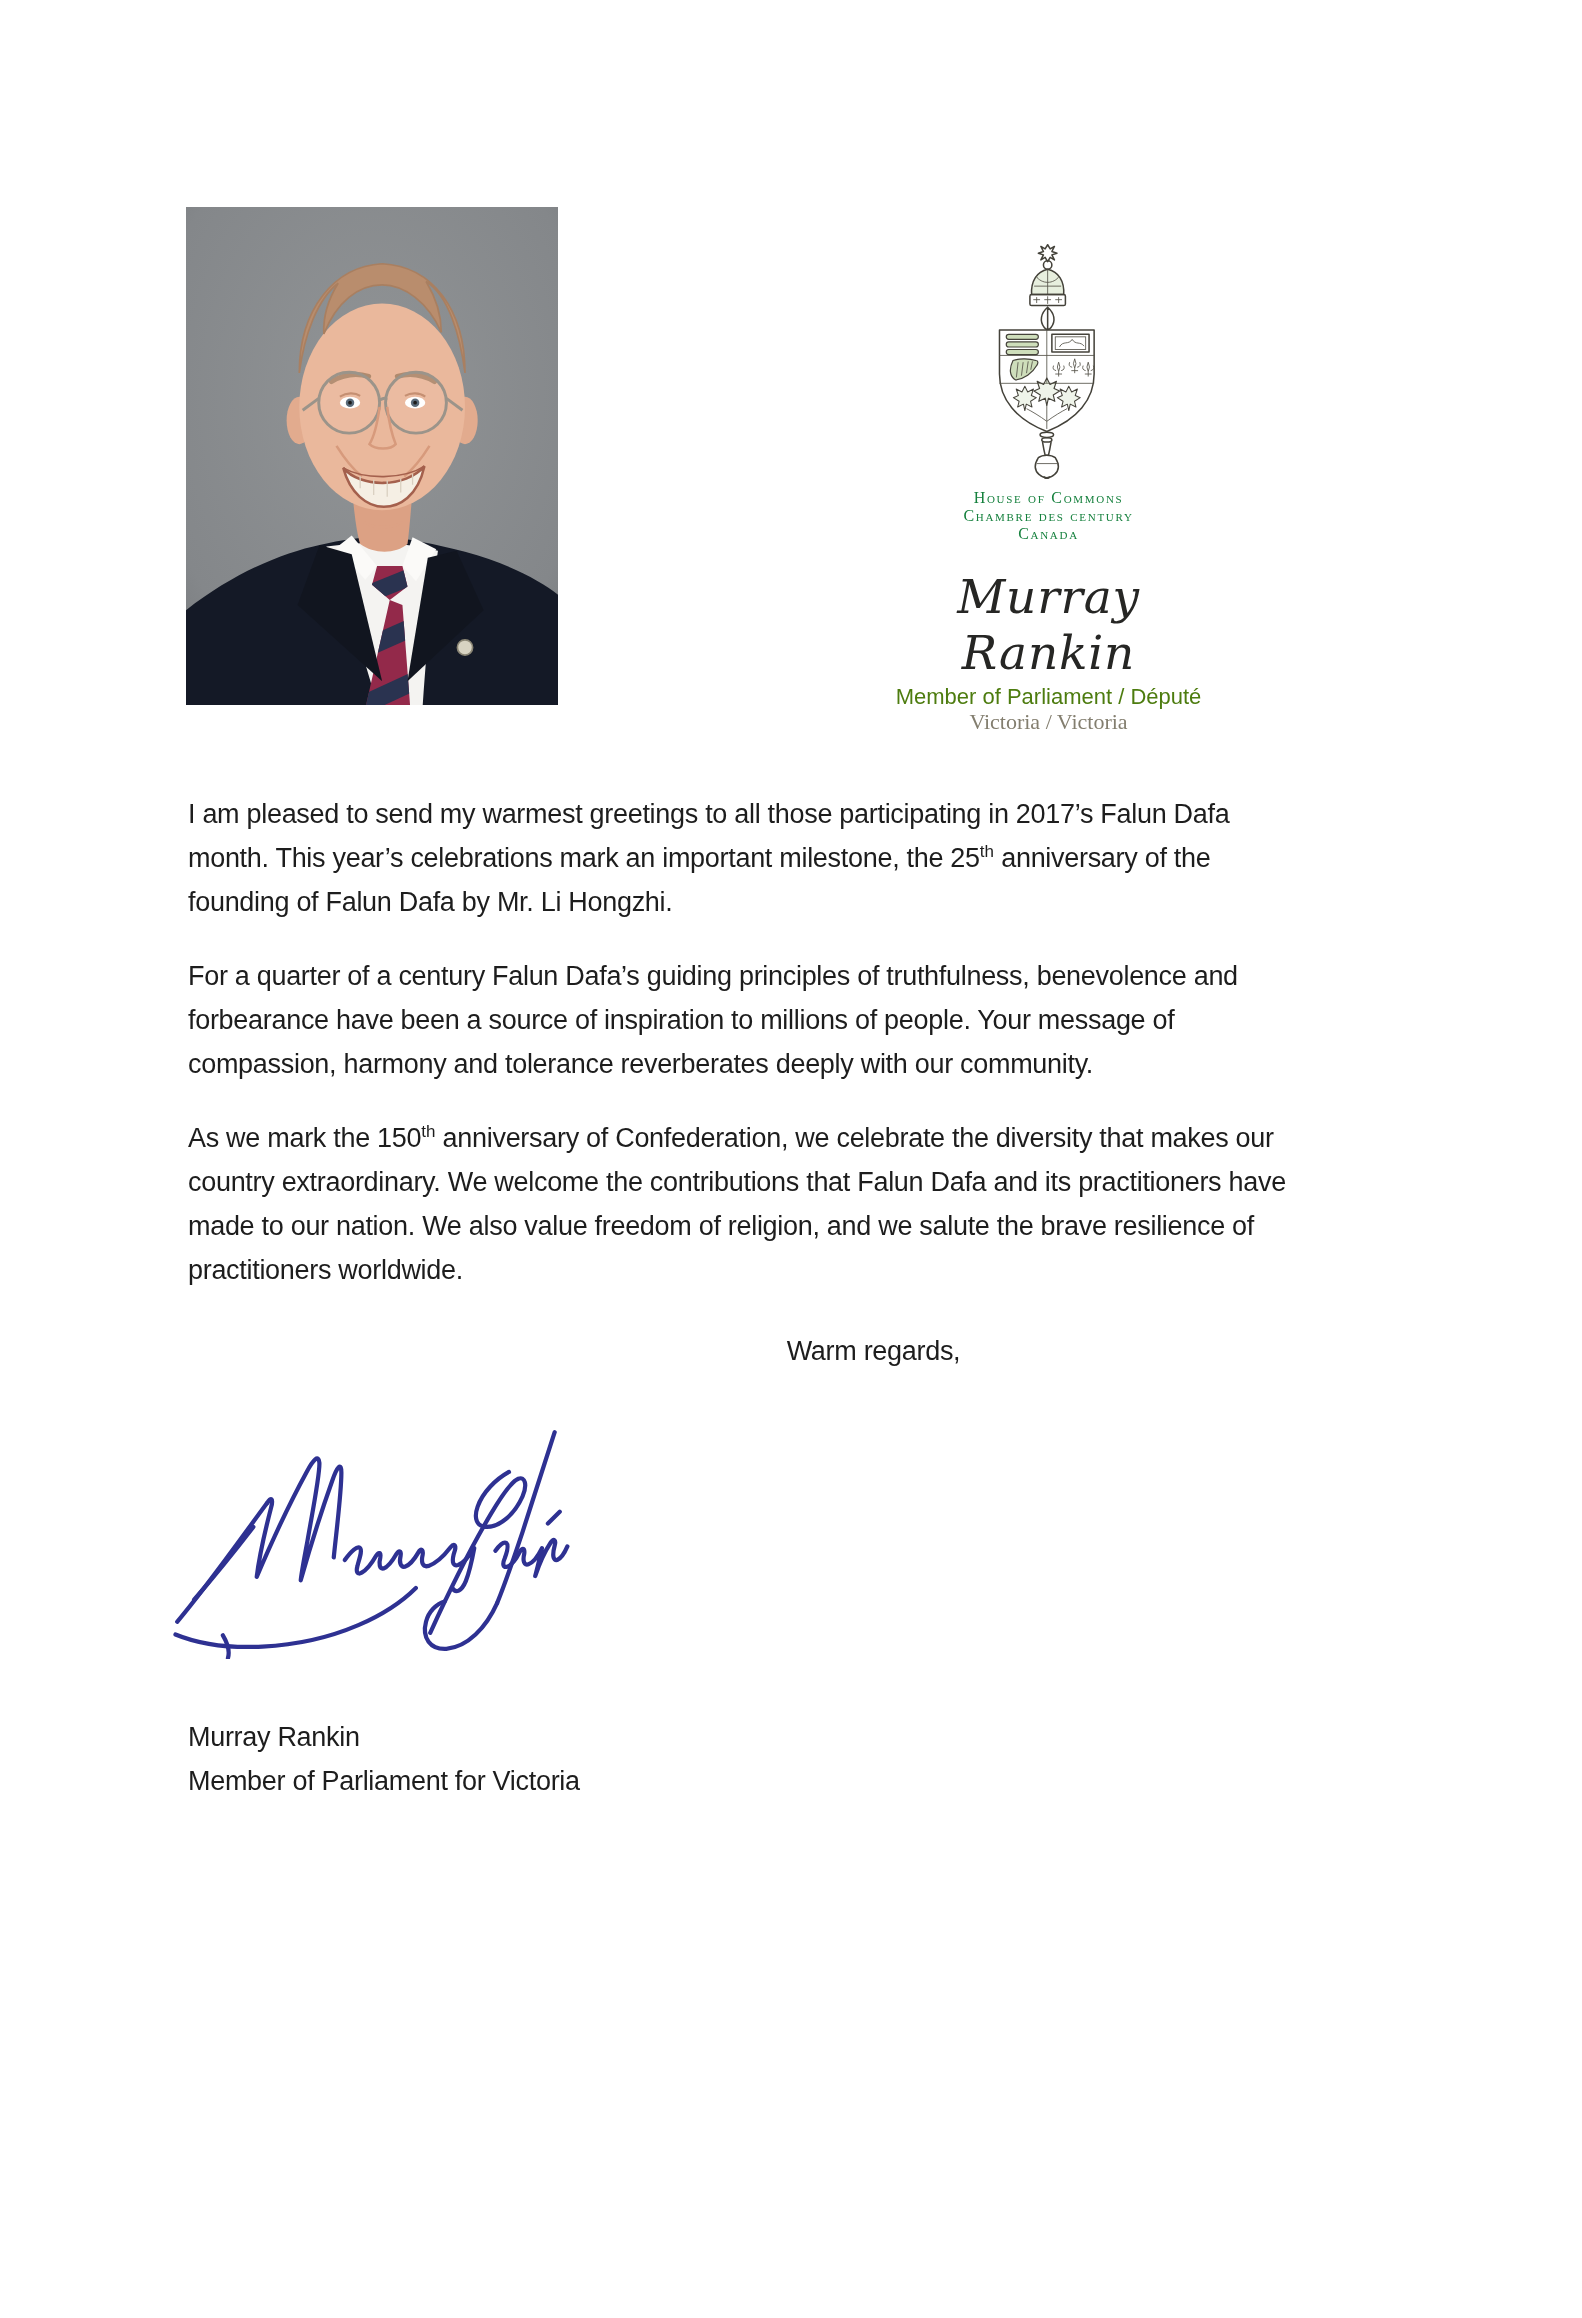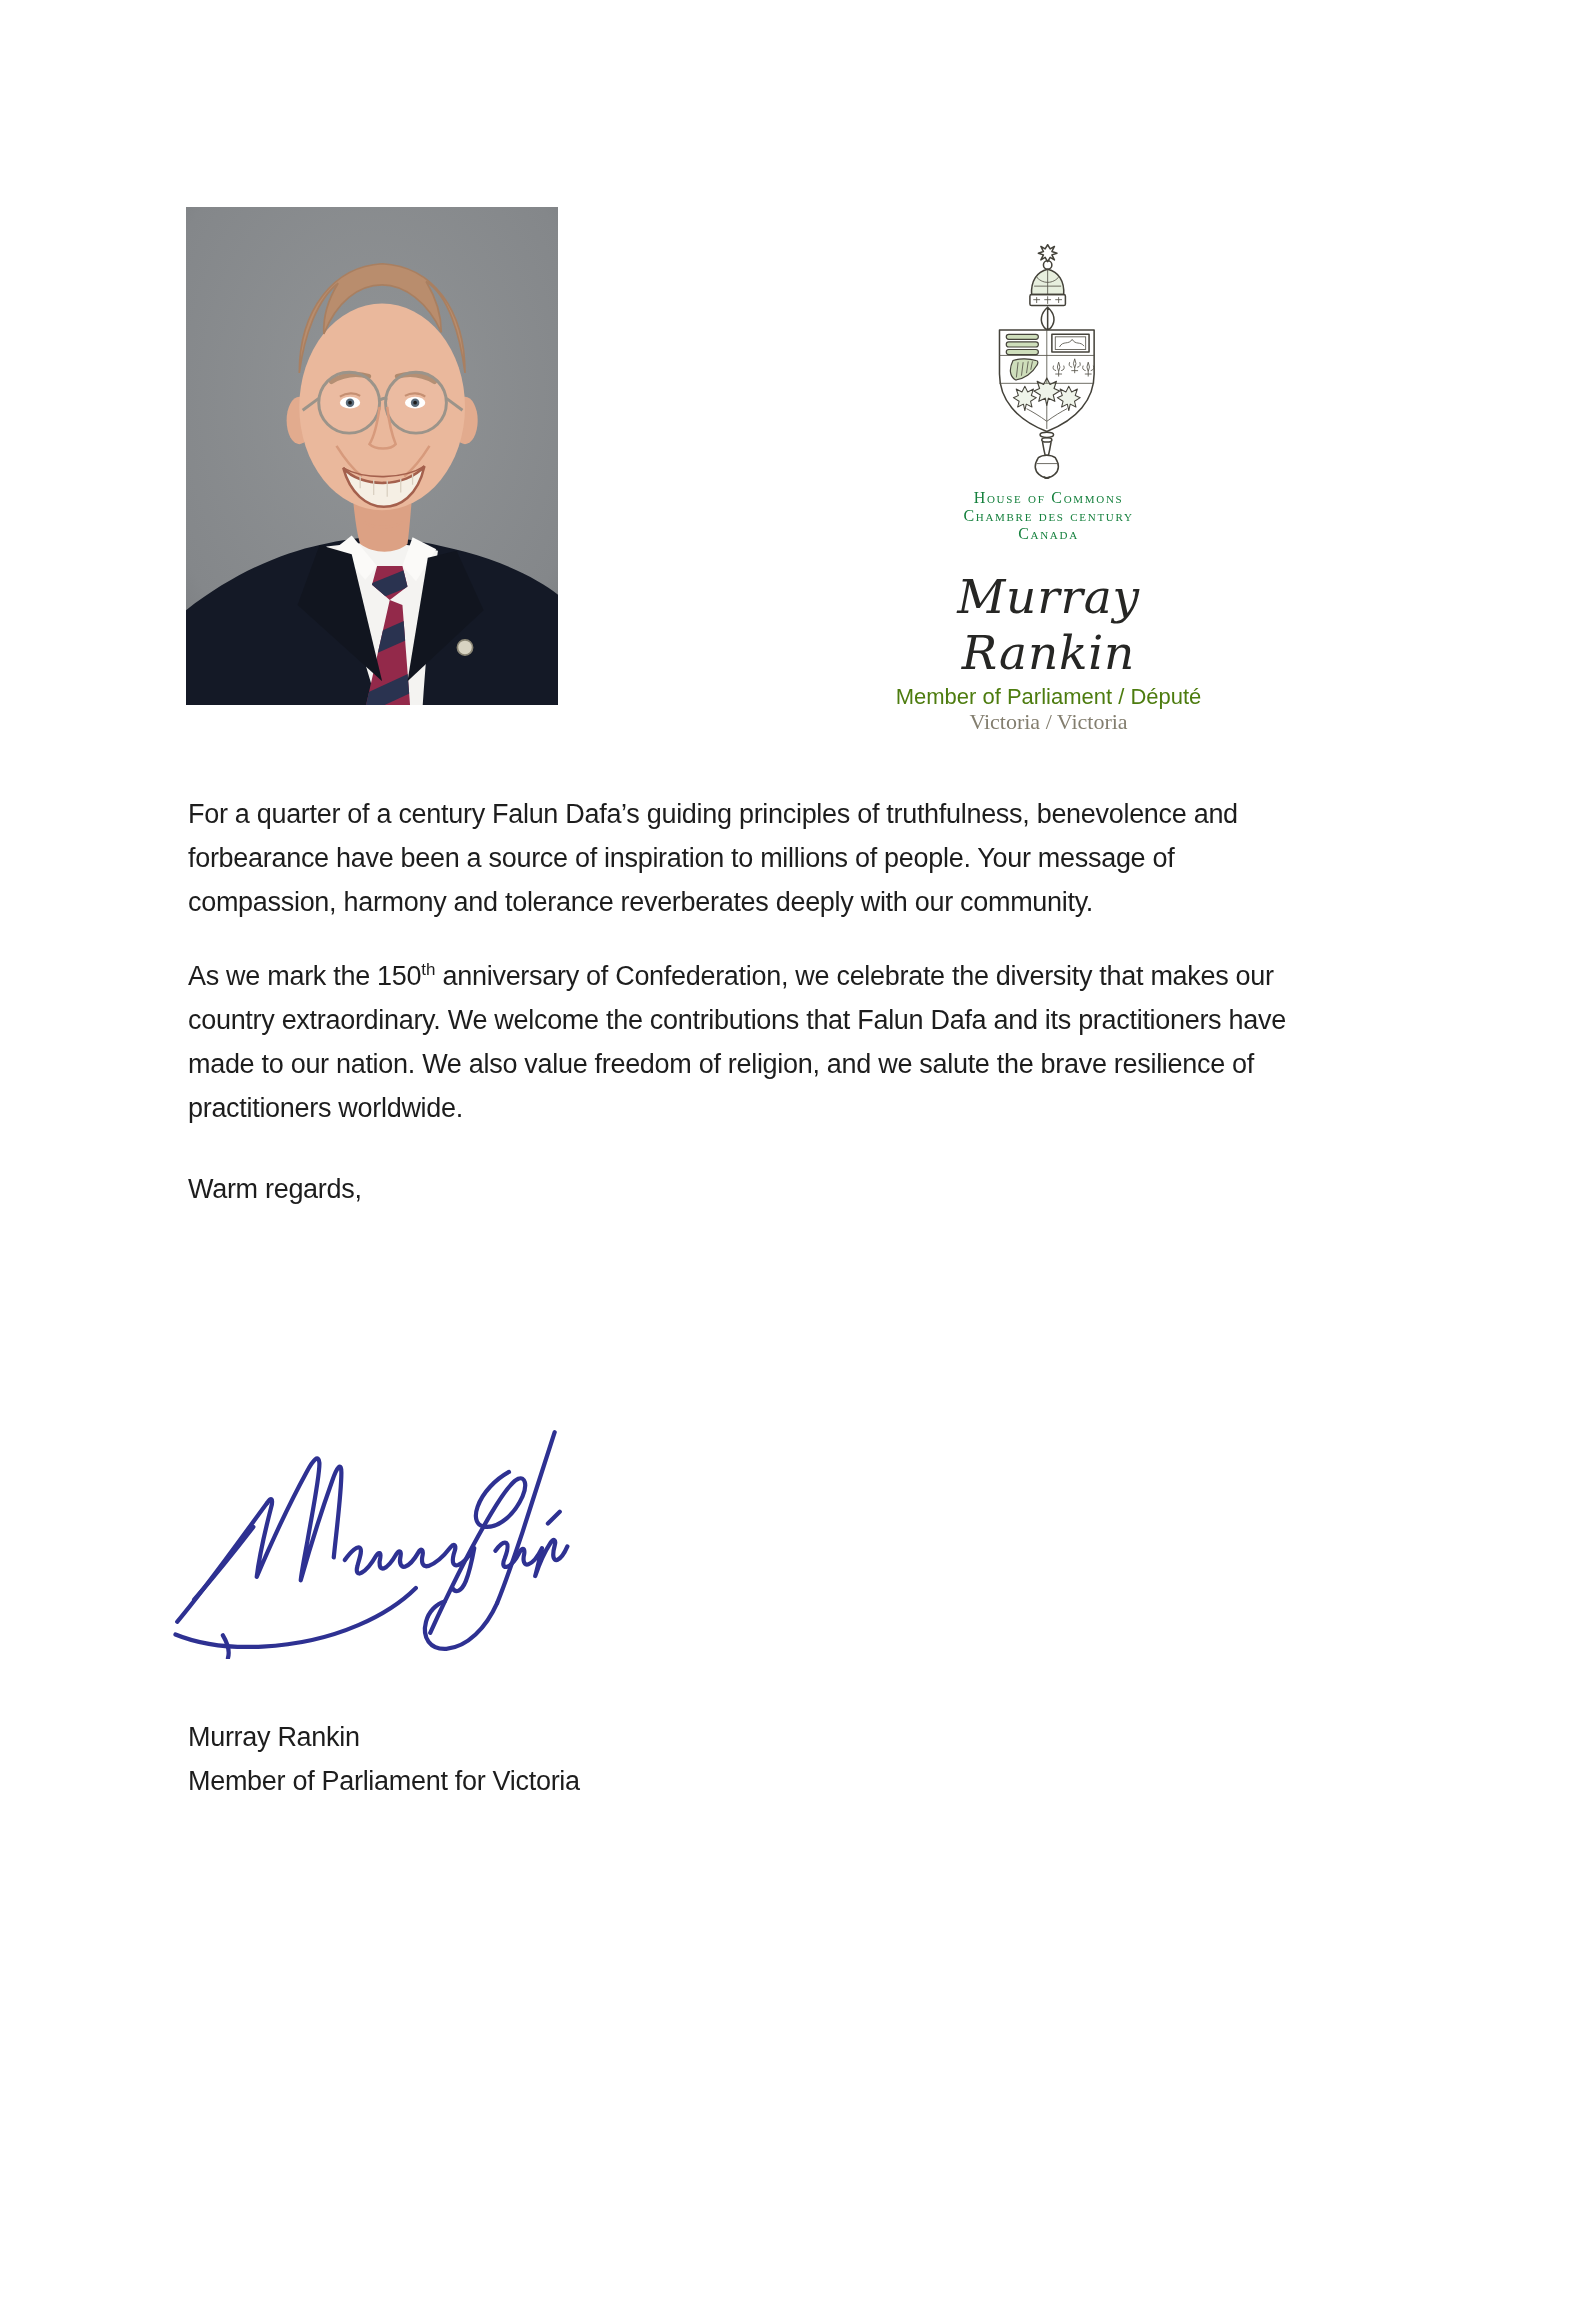--- a/index.html
+++ b/index.html
@@ -182,6 +182,9 @@
 
   <div class="body-col">
     <div id="paragraphs">
+        <p class="para">I am pleased to send my warmest greetings to all those participating in 2017’s Falun Dafa
+month. This year’s celebrations mark an important milestone, the 25<sup>th</sup> anniversary of the
+founding of Falun Dafa by Mr. Li Hongzhi.</p>
         <p class="para">For a quarter of a century Falun Dafa’s guiding principles of truthfulness, benevolence and
 forbearance have been a source of inspiration to millions of people. Your message of
 compassion, harmony and tolerance reverberates deeply with our community.</p>

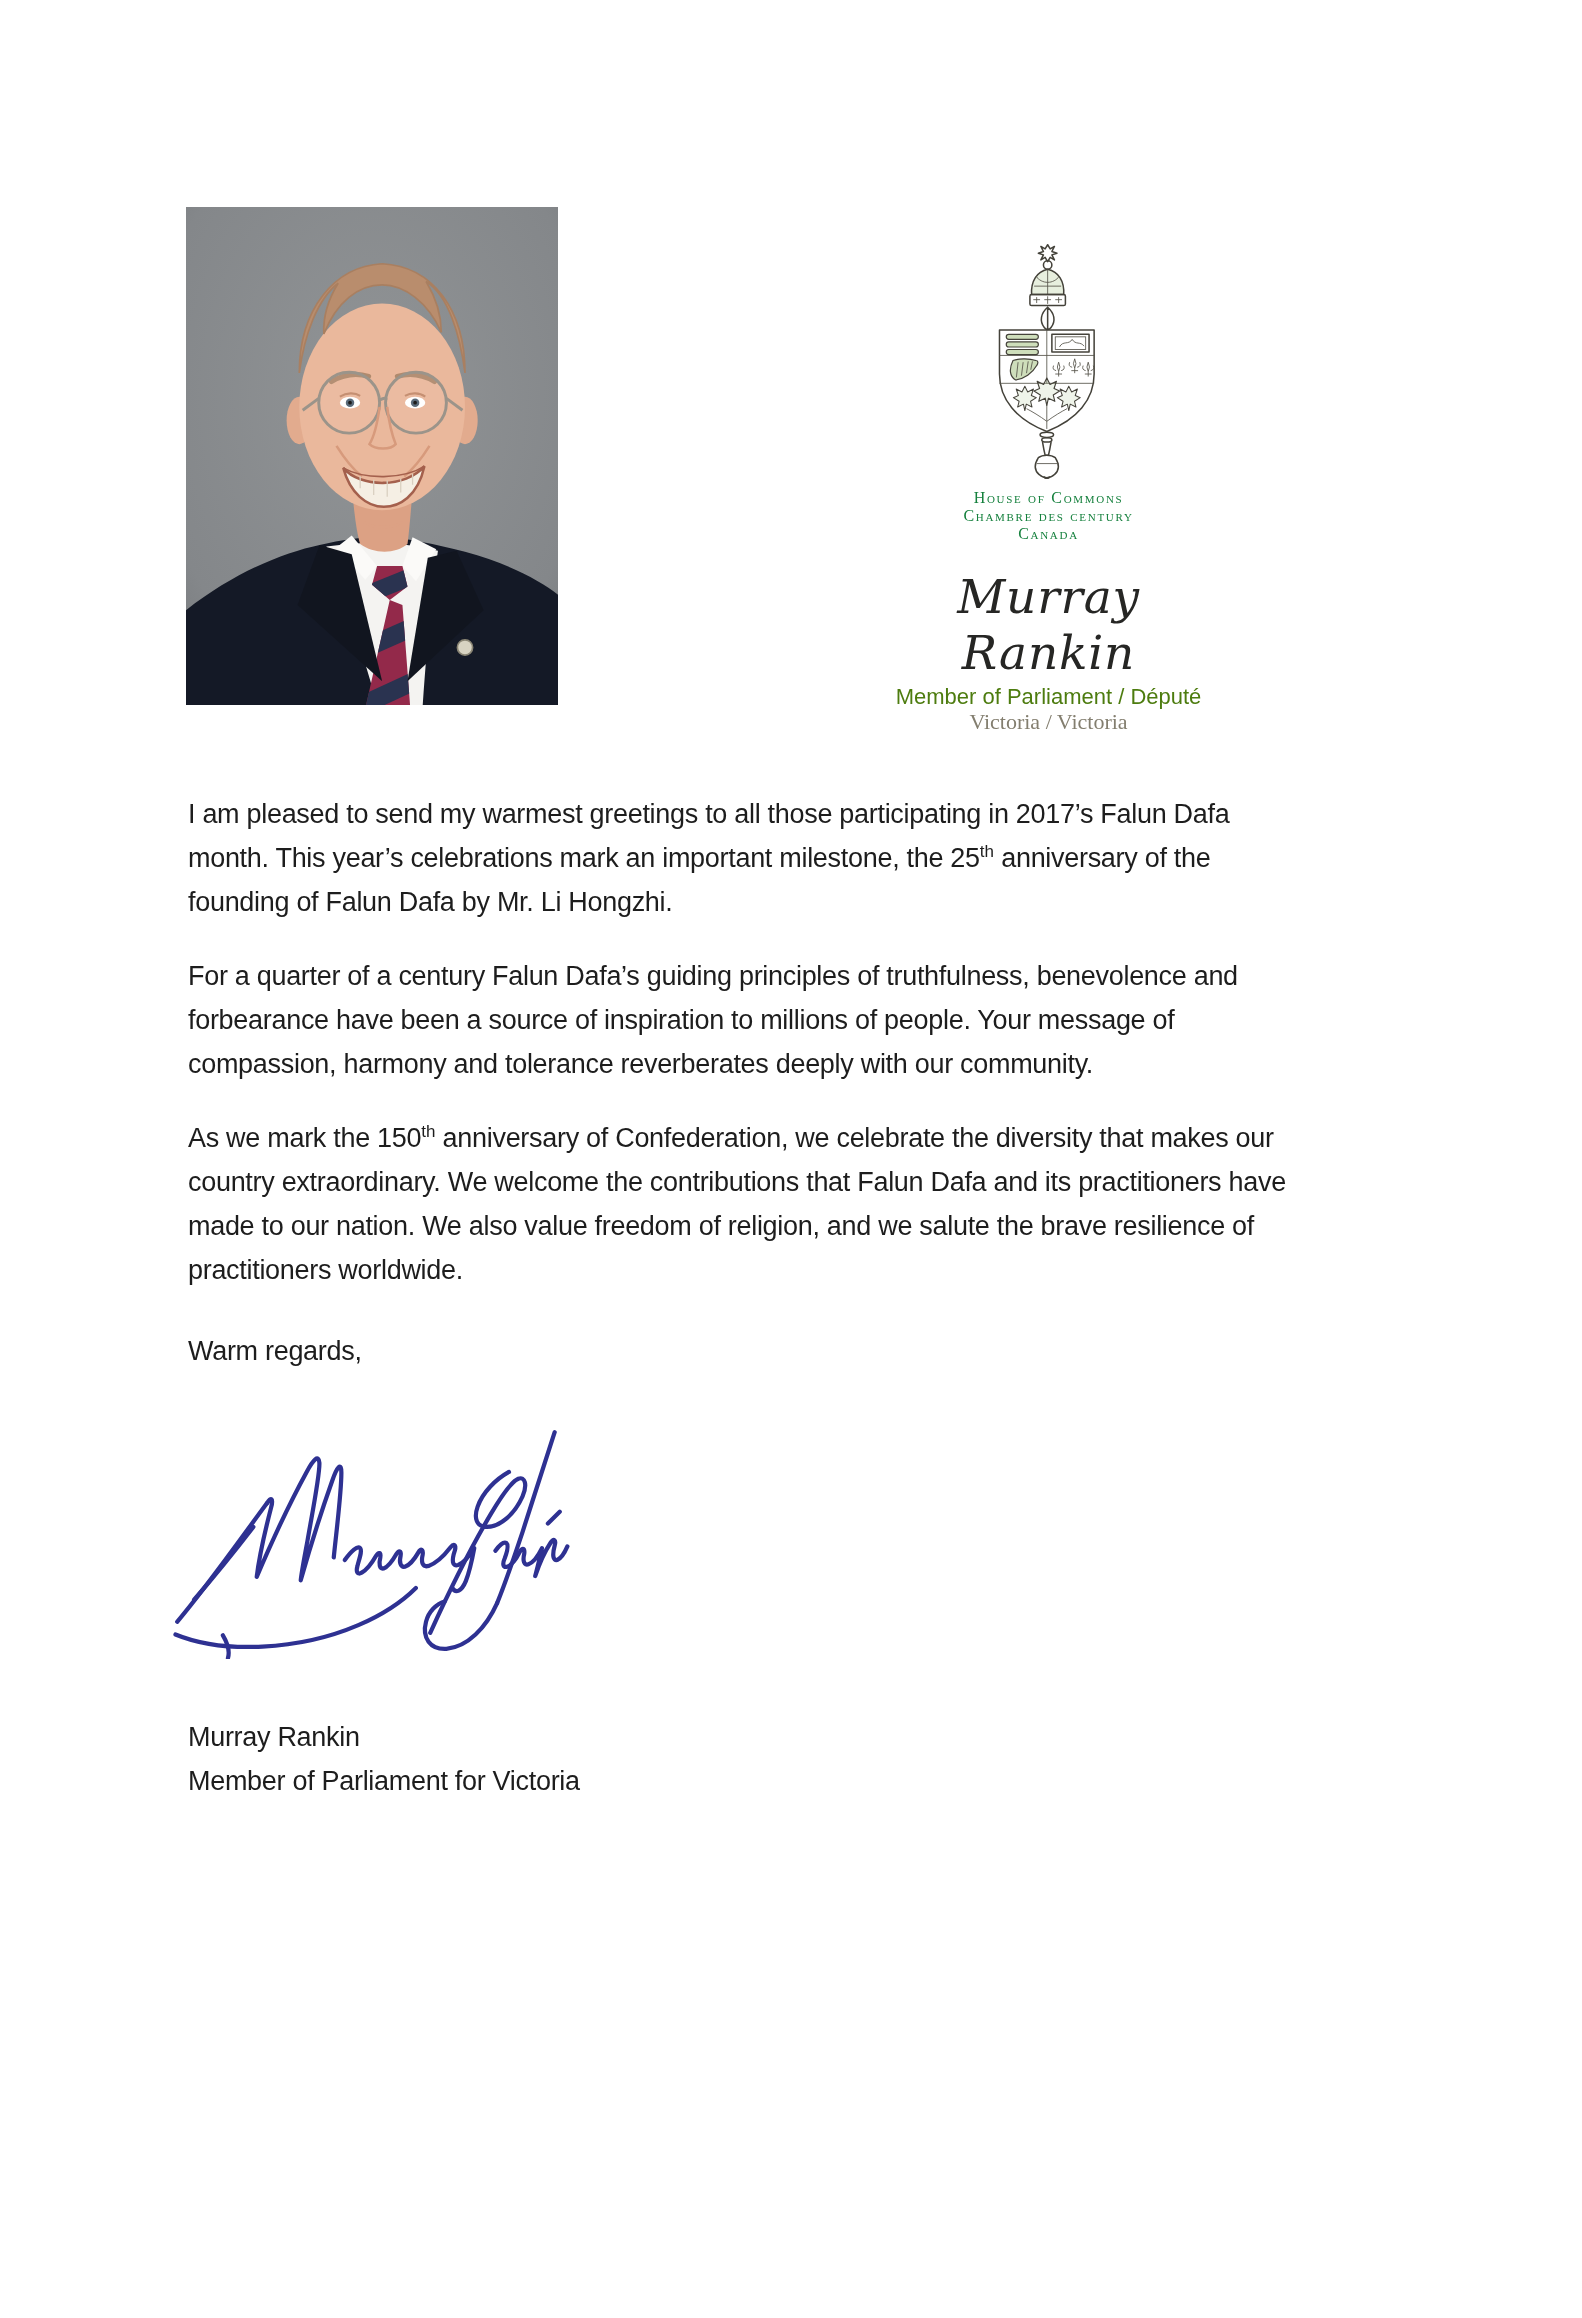--- a/index.html
+++ b/index.html
@@ -26,7 +26,7 @@
   .para{margin:0;white-space:pre-line;}
   .para + .para{margin-top:30px;}
   .para sup{font-size:17px;line-height:0;vertical-align:super;letter-spacing:0;}
-  .closing{margin:37px 0 9px 0;}
+  .closing{margin:37px 0 9px 0;text-align:center;}
 
   
   .signature{position:absolute;left:172px;top:1422px;width:398px;height:237px;color:#2e3192;}

